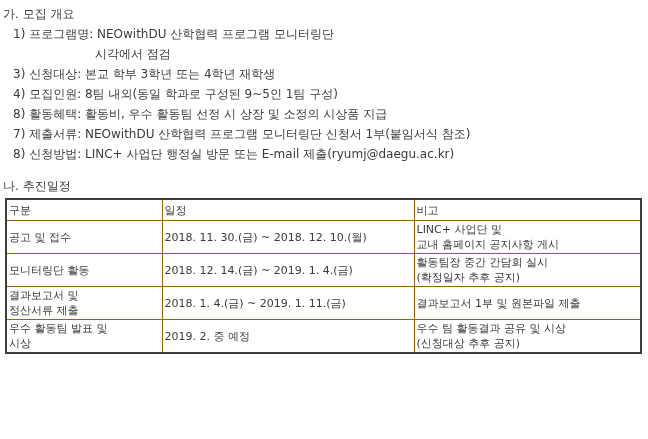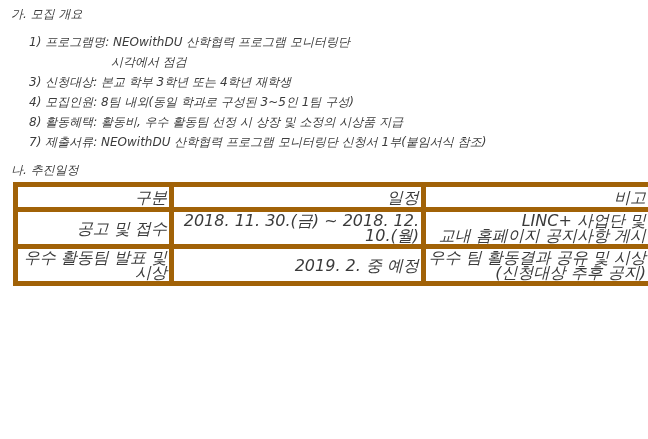--- a/index.html
+++ b/index.html
@@ -16,8 +16,7 @@
     font-size: 12px;
   }
   .doc {
-    padding: 4px 2px 0 11px;
-    font-style: italic;
+    padding: 4px 2px 0 3px;
   }
   .section-heading {
     line-height: 20px;

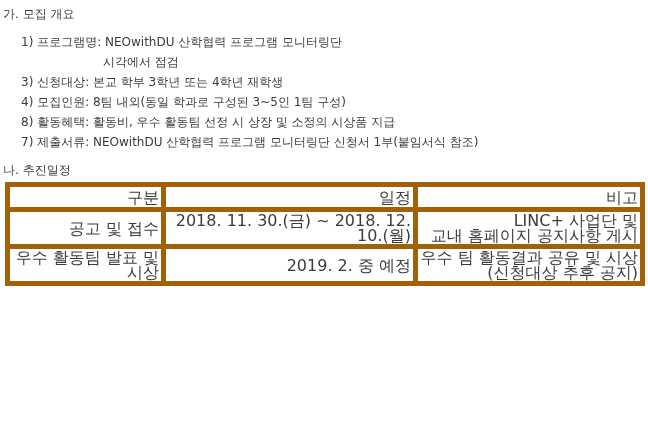--- a/index.html
+++ b/index.html
@@ -23,7 +23,7 @@
     white-space: nowrap;
   }
   .item-list {
-    margin: 8px;
+    margin: 0;
   }
   .item {
     padding-left: 10px;

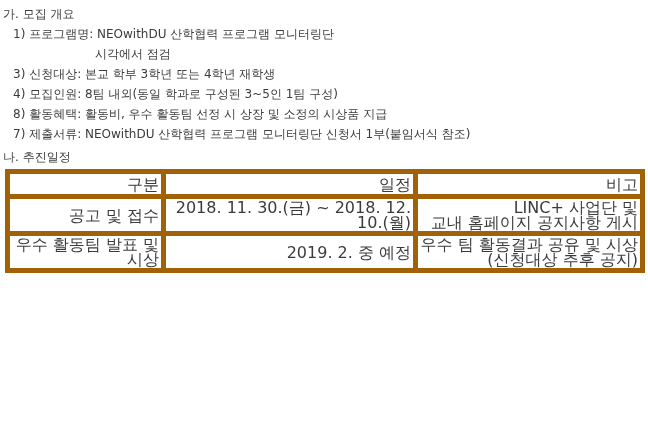--- a/index.html
+++ b/index.html
@@ -78,7 +78,7 @@
     <div class="item">1) 프로그램명: NEOwithDU 산학협력 프로그램 모니터링단</div>
     <div class="item cont">시각에서 점검</div>
     <div class="item">3) 신청대상: 본교 학부 3학년 또는 4학년 재학생</div>
-    <div class="item">4) 모집인원: 8팀 내외(동일 학과로 구성된 3~5인 1팀 구성)</div>
+    <div class="item">4) 모집인원: 8팀 내외(동일 학과로 구성된 9~5인 1팀 구성)</div>
     <div class="item">8) 활동혜택: 활동비, 우수 활동팀 선정 시 상장 및 소정의 시상품 지급</div>
     <div class="item">7) 제출서류: NEOwithDU 산학협력 프로그램 모니터링단 신청서 1부(붙임서식 참조)</div>
   </div>

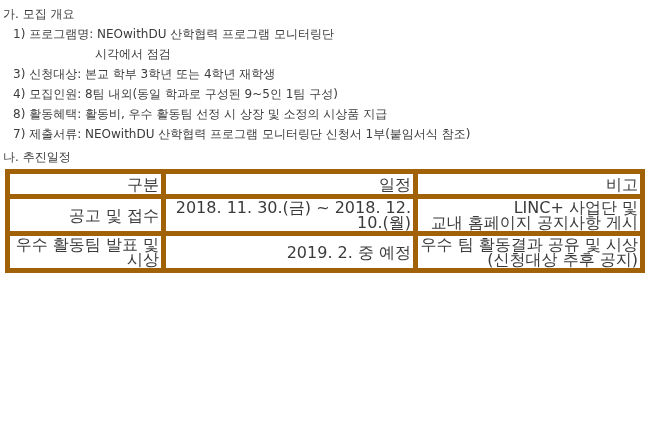--- a/index.html
+++ b/index.html
@@ -81,6 +81,7 @@
     <div class="item">4) 모집인원: 8팀 내외(동일 학과로 구성된 9~5인 1팀 구성)</div>
     <div class="item">8) 활동혜택: 활동비, 우수 활동팀 선정 시 상장 및 소정의 시상품 지급</div>
     <div class="item">7) 제출서류: NEOwithDU 산학협력 프로그램 모니터링단 신청서 1부(붙임서식 참조)</div>
+    <div class="item">8) 신청방법: LINC+ 사업단 행정실 방문 또는 E-mail 제출(ryumj@daegu.ac.kr)</div>
   </div>
 
   <div class="section-heading section-b-heading">나. 추진일정</div>

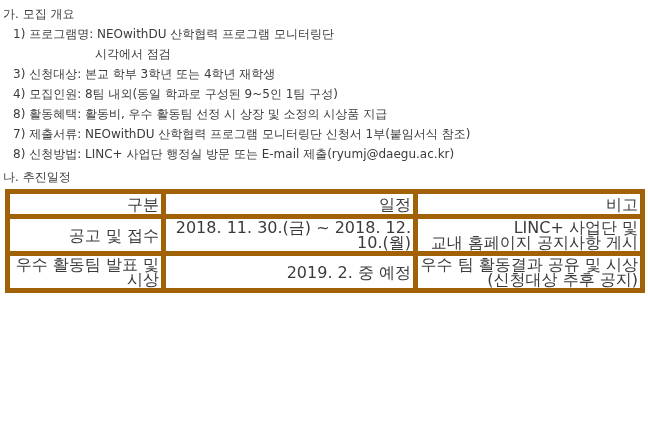--- a/index.html
+++ b/index.html
@@ -34,7 +34,7 @@
     padding-left: 92px;
   }
   .section-b-heading {
-    margin-top: 3px;
+    margin-top: 12px;
     line-height: 20px;
   }
   table.schedule {

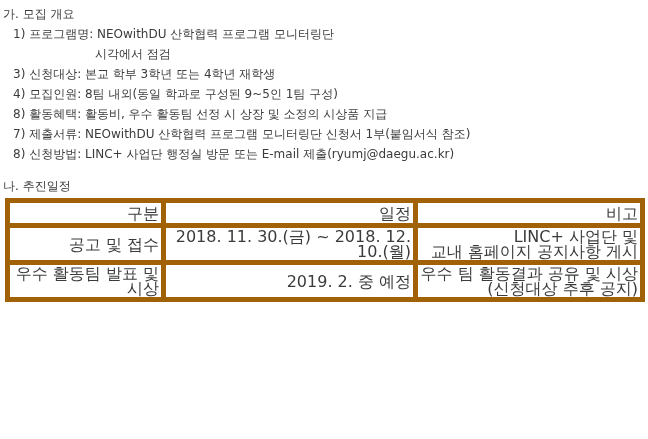--- a/index.html
+++ b/index.html
@@ -47,11 +47,11 @@
   }
   table.schedule th,
   table.schedule td {
-    border: 5px solid #a16207;
-    text-align: right;
+    border: 1px solid #a16207;
+    text-align: left;
     vertical-align: middle;
     font-weight: normal;
-    font-size: 16px;
+    font-size: 11px;
     line-height: 15px;
     padding: 1px 2px;
     white-space: pre-line;

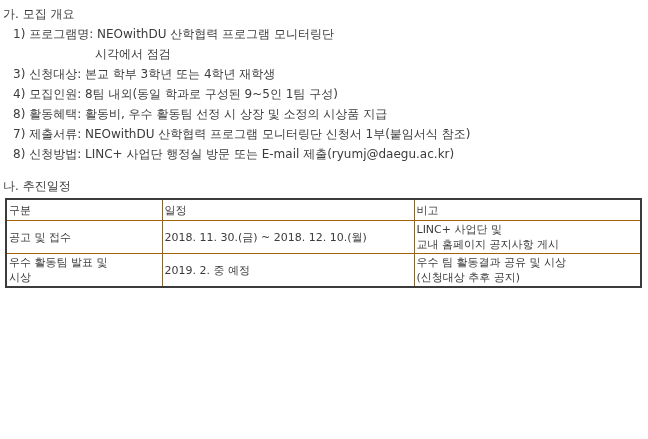--- a/index.html
+++ b/index.html
@@ -105,6 +105,12 @@
 교내 홈페이지 공지사항 게시</td>
       </tr>
       <tr class="data-row">
+        <td>모니터링단 활동</td>
+        <td>2018. 12. 14.(금) ~ 2019. 1. 4.(금)</td>
+        <td>활동팀장 중간 간담회 실시
+(확정일자 추후 공지)</td>
+      </tr>
+      <tr class="data-row">
         <td>우수 활동팀 발표 및
 시상</td>
         <td>2019. 2. 중 예정</td>

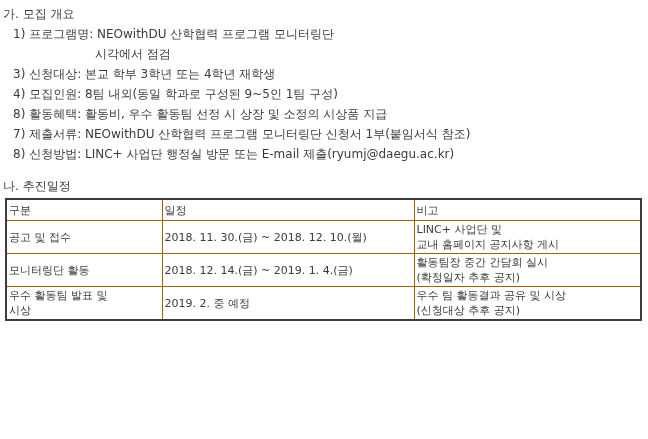--- a/index.html
+++ b/index.html
@@ -111,6 +111,12 @@
 (확정일자 추후 공지)</td>
       </tr>
       <tr class="data-row">
+        <td>결과보고서 및
+정산서류 제출</td>
+        <td>2018. 1. 4.(금) ~ 2019. 1. 11.(금)</td>
+        <td>결과보고서 1부 및 원본파일 제출</td>
+      </tr>
+      <tr class="data-row">
         <td>우수 활동팀 발표 및
 시상</td>
         <td>2019. 2. 중 예정</td>

